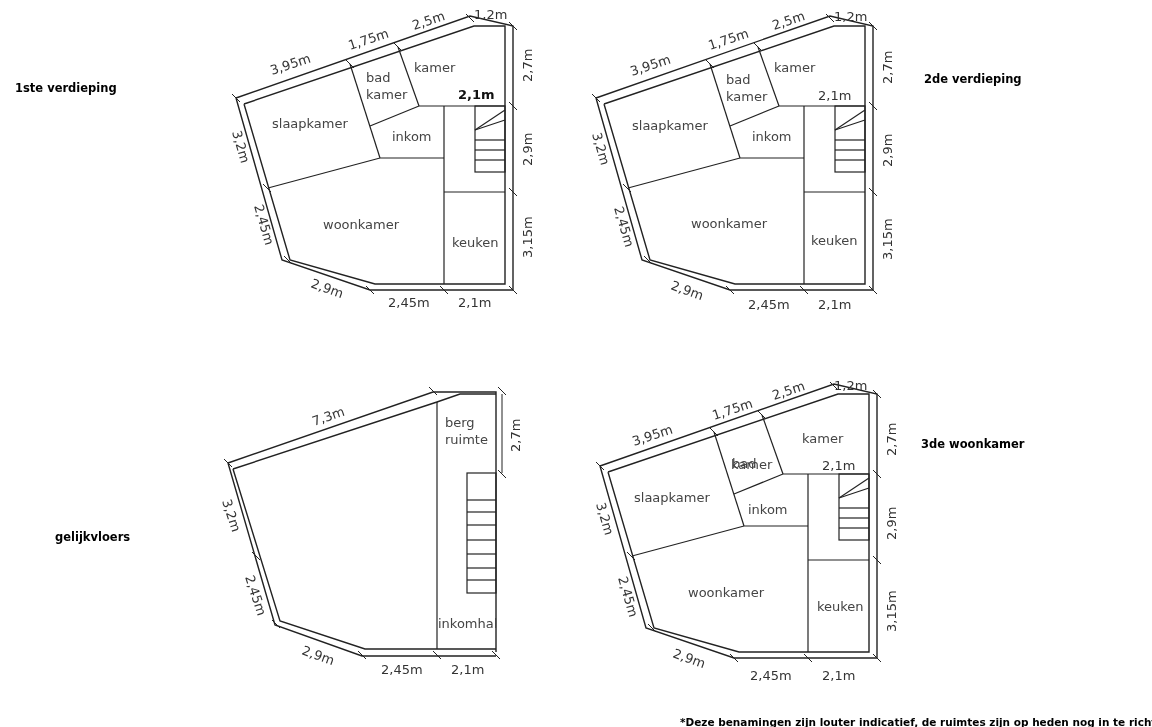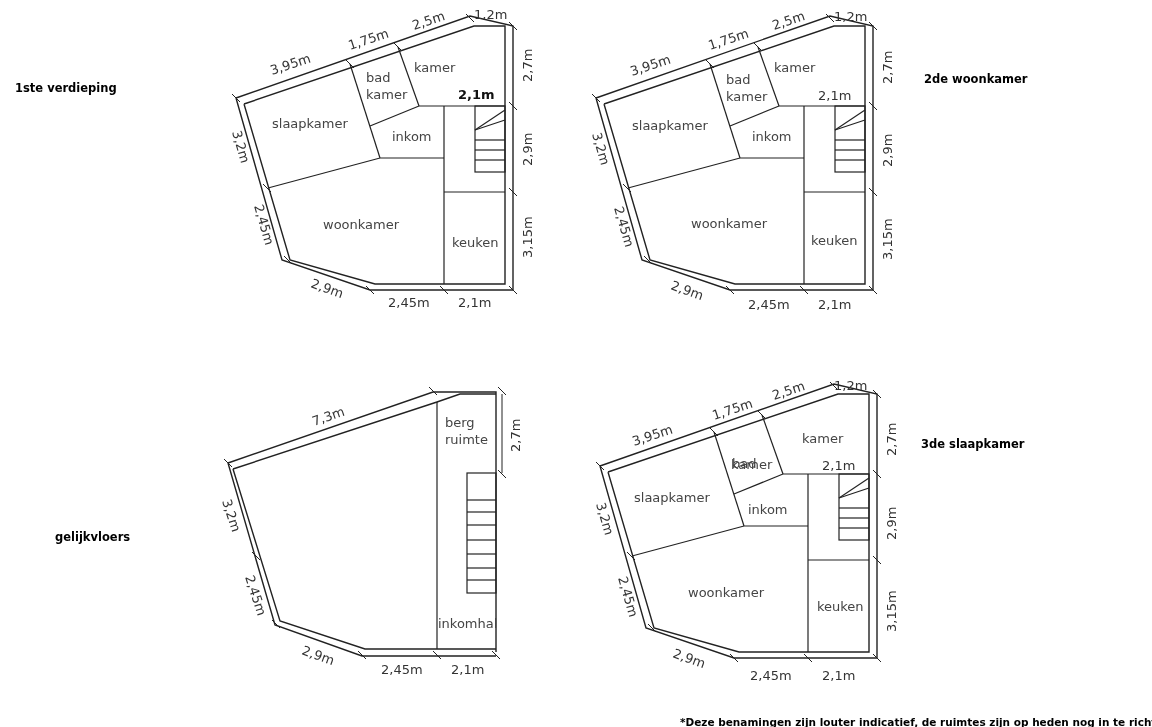--- a/index.html
+++ b/index.html
@@ -18,7 +18,7 @@
 <body>
 
 <div class="floor-label" style="left:15px;top:81px;">1ste verdieping</div>
-<div class="floor-label" style="left:924px;top:72px;">2de woonkamer</div>
+<div class="floor-label" style="left:924px;top:72px;">2de verdieping</div>
 <div class="floor-label" style="left:921px;top:437px;">3de slaapkamer</div>
 <div class="floor-label" style="left:55px;top:530px;">gelijkvloers</div>
 

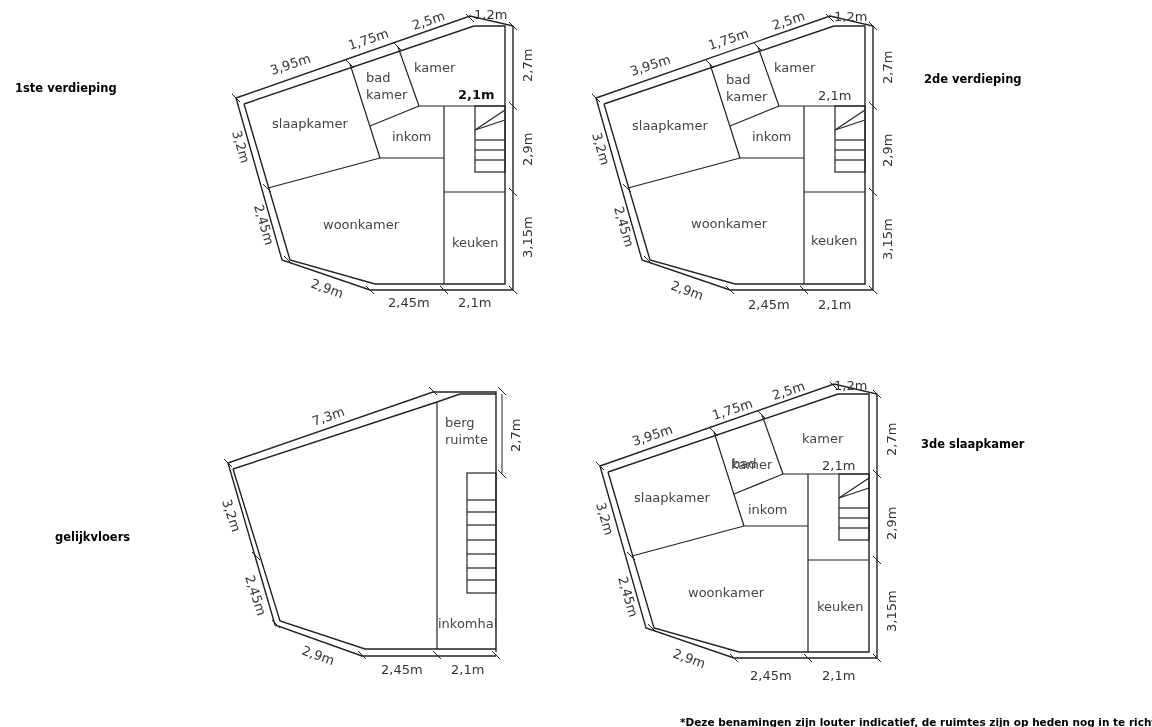--- a/index.html
+++ b/index.html
@@ -19,7 +19,7 @@
 
 <div class="floor-label" style="left:15px;top:81px;">1ste verdieping</div>
 <div class="floor-label" style="left:924px;top:72px;">2de verdieping</div>
-<div class="floor-label" style="left:921px;top:437px;">3de slaapkamer</div>
+<div class="floor-label" style="left:921px;top:437px;">3de woonkamer</div>
 <div class="floor-label" style="left:55px;top:530px;">gelijkvloers</div>
 
 <svg class="plan" width="1152" height="727" viewBox="0 0 1152 727" style="left:0;top:0;">

